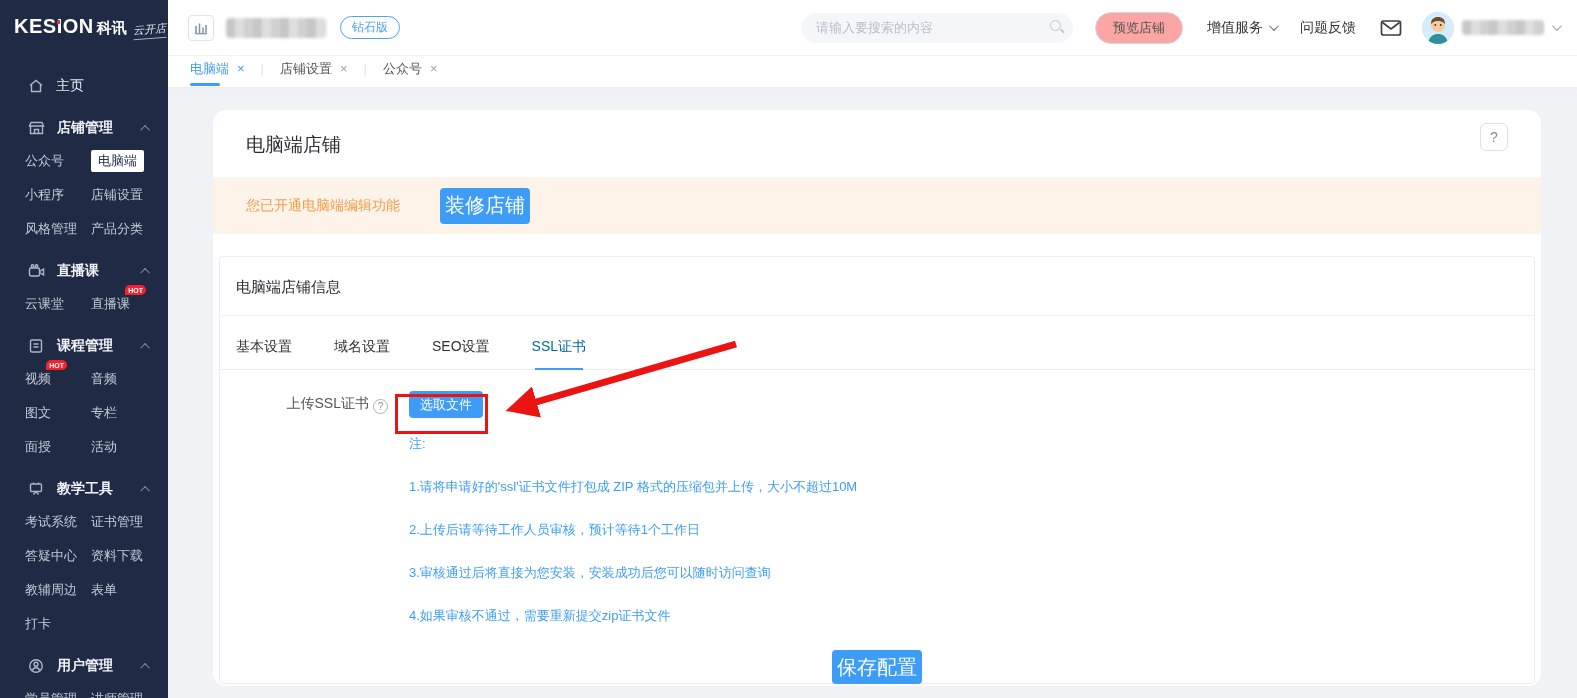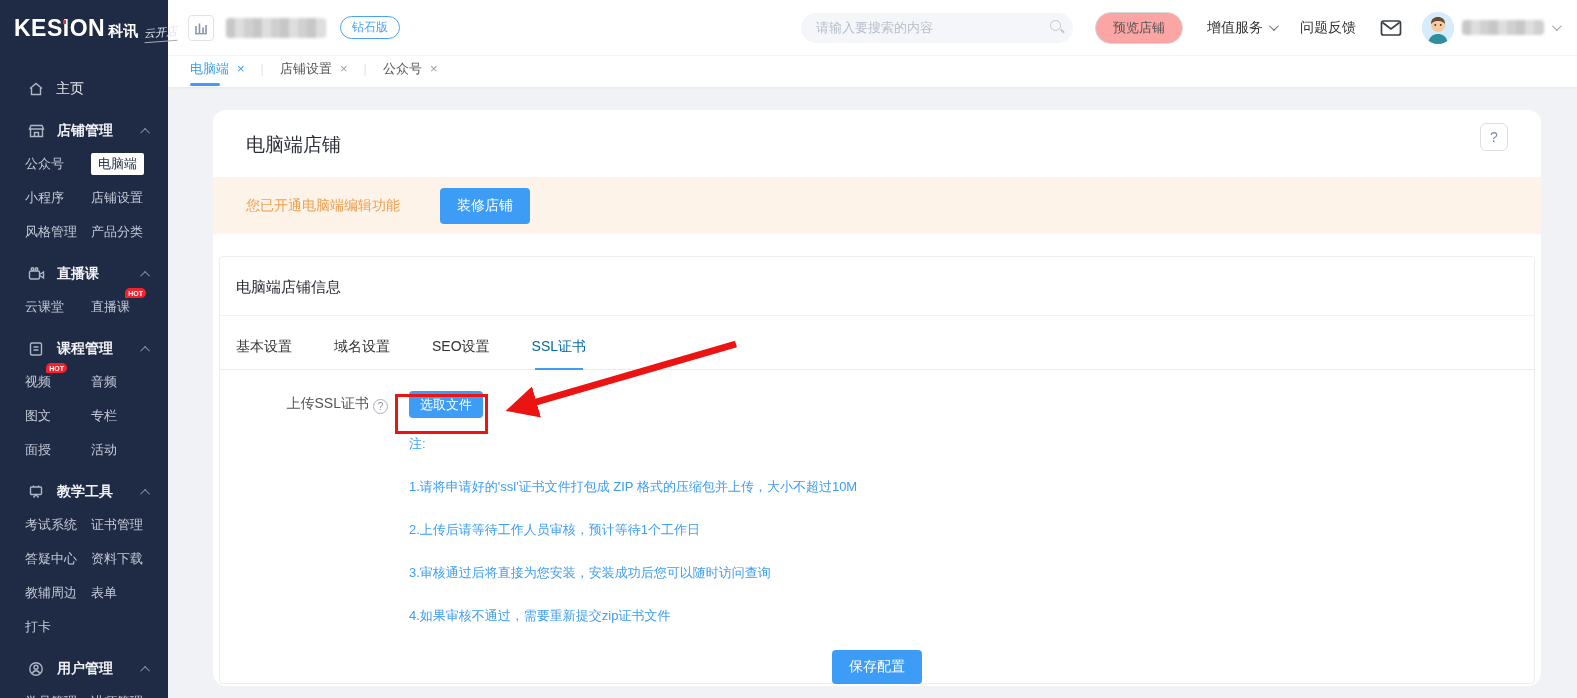--- a/index.html
+++ b/index.html
@@ -10,7 +10,7 @@
   .sidebar { position:fixed; left:0; top:0; width:168px; height:698px;
     background:#1f2a44; color:#c3c9d6; z-index:10; }
   .logo { padding:15px 0 12px 14px; display:flex; align-items:baseline; white-space:nowrap; }
-  .logo .brand { color:#fff; font-weight:bold; font-size:23px; letter-spacing:.5px; }
+  .logo .brand { color:#fff; font-weight:bold; font-size:20px; letter-spacing:.5px; }
   .logo .brand-i { color:#fff; position:relative; }
   .logo .brand-i::before { content:""; position:absolute; left:0; top:5px; width:3px; height:4px; background:#e03131; }
   .logo .brand-cn { color:#fff; font-weight:bold; font-size:15px; margin-left:3px; }

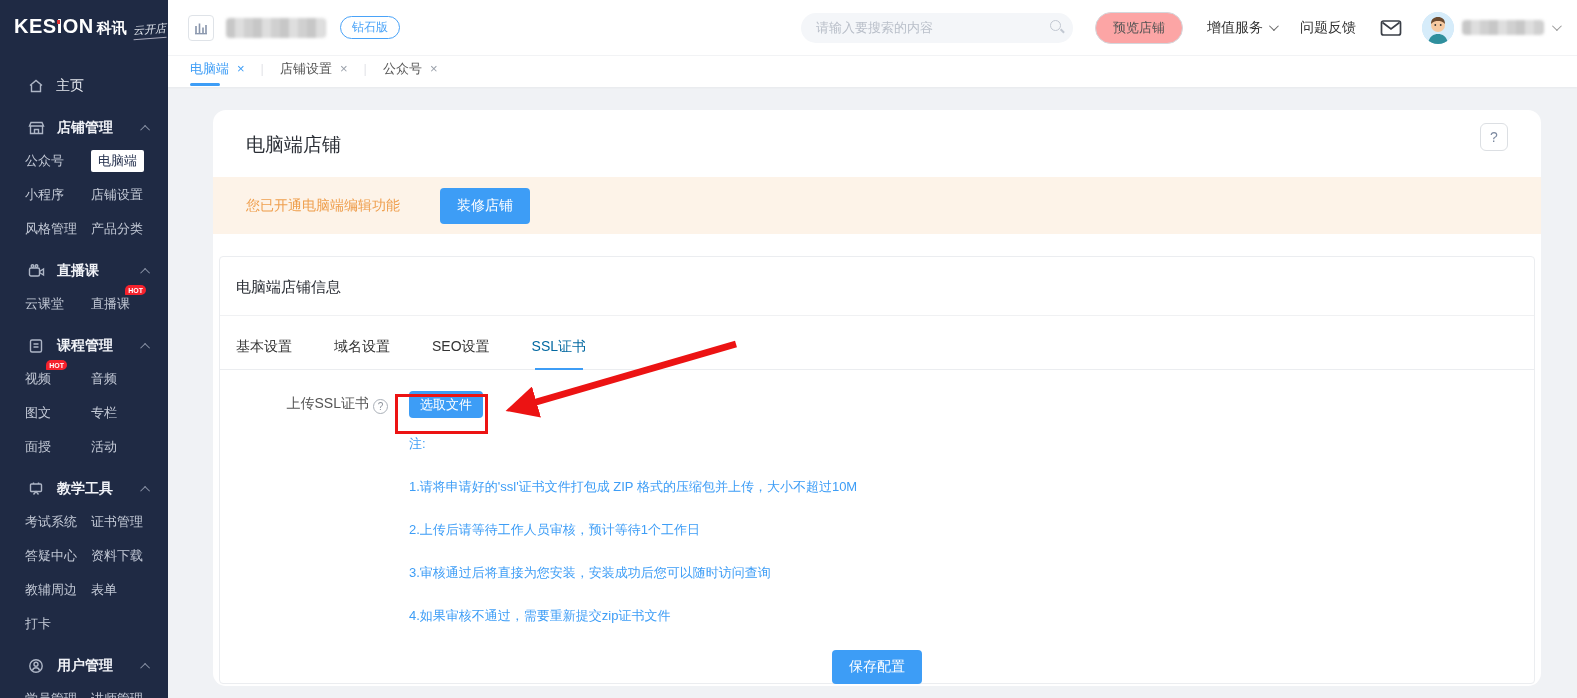--- a/index.html
+++ b/index.html
@@ -86,7 +86,7 @@
   .notice { margin-top:19px; background:#fdf3e8; height:57px; display:flex; align-items:center;
     padding-left:33px; }
   .notice-text { color:#ef9f4e; font-size:14px; }
-  .btn-blue { background:#3d9df6; color:#fff; border:none; border-radius:4px; font-size:14px;
+  .btn-blue { background:#3d9df6; color:#fff; border:none; border-radius:4px; font-size:20px;
     cursor:pointer; font-family:"Liberation Sans","DejaVu Sans",sans-serif; }
   .btn-decorate { margin-left:40px; width:90px; height:36px; }
 

